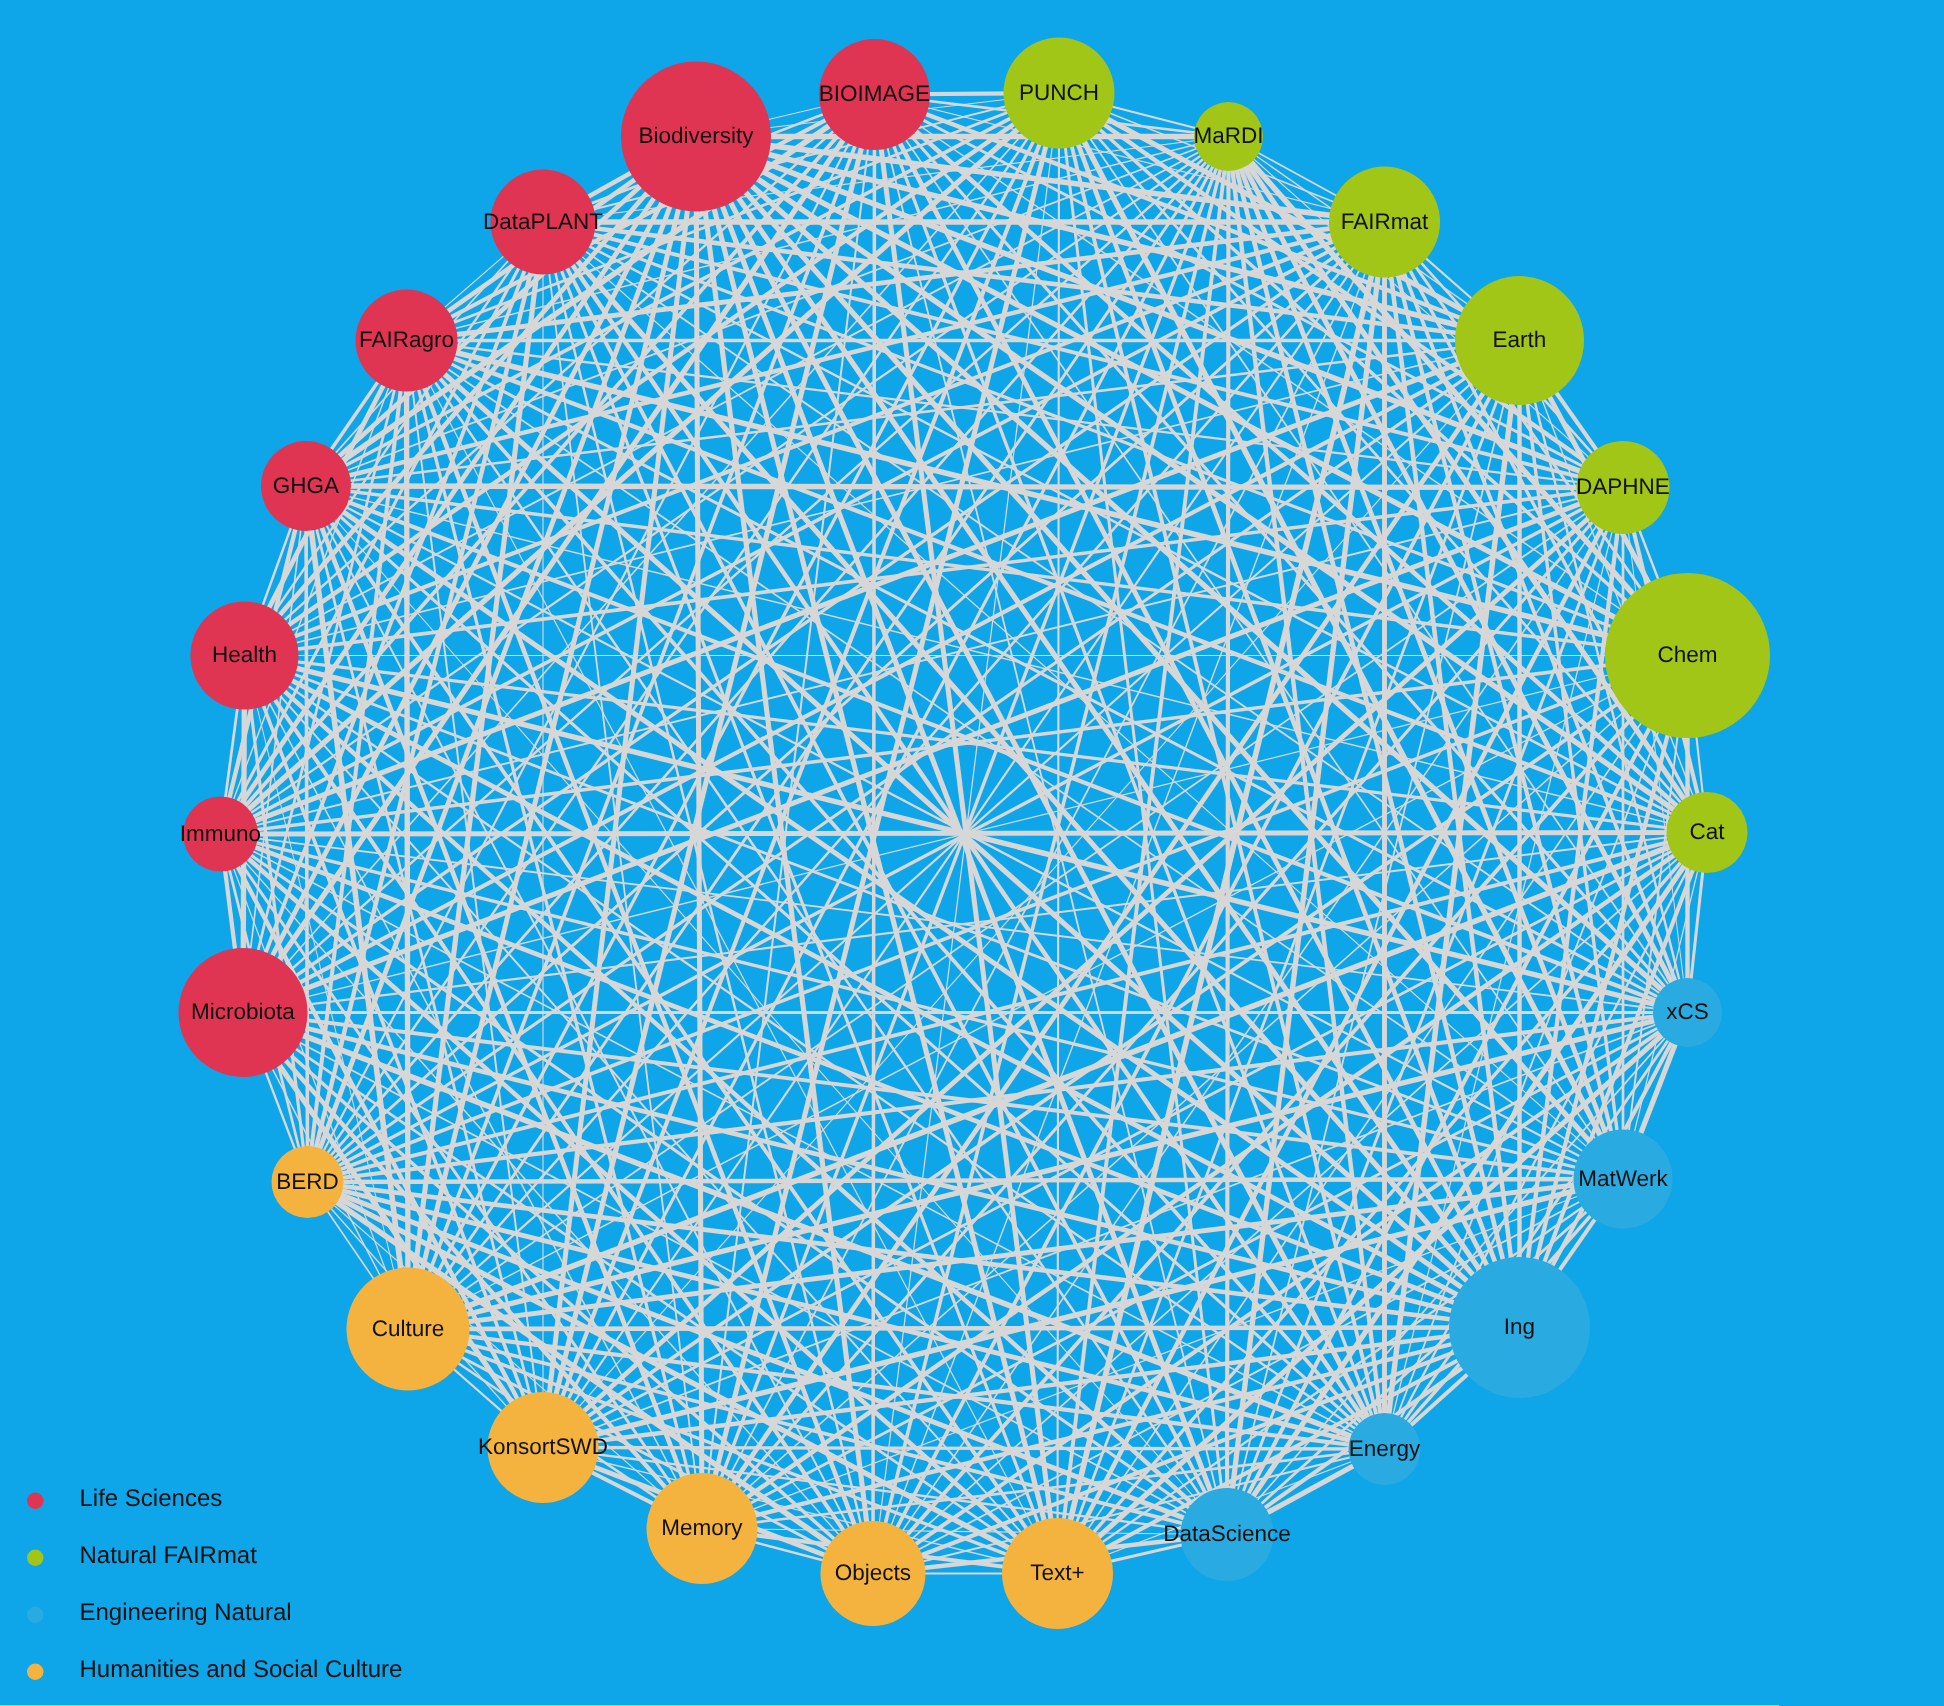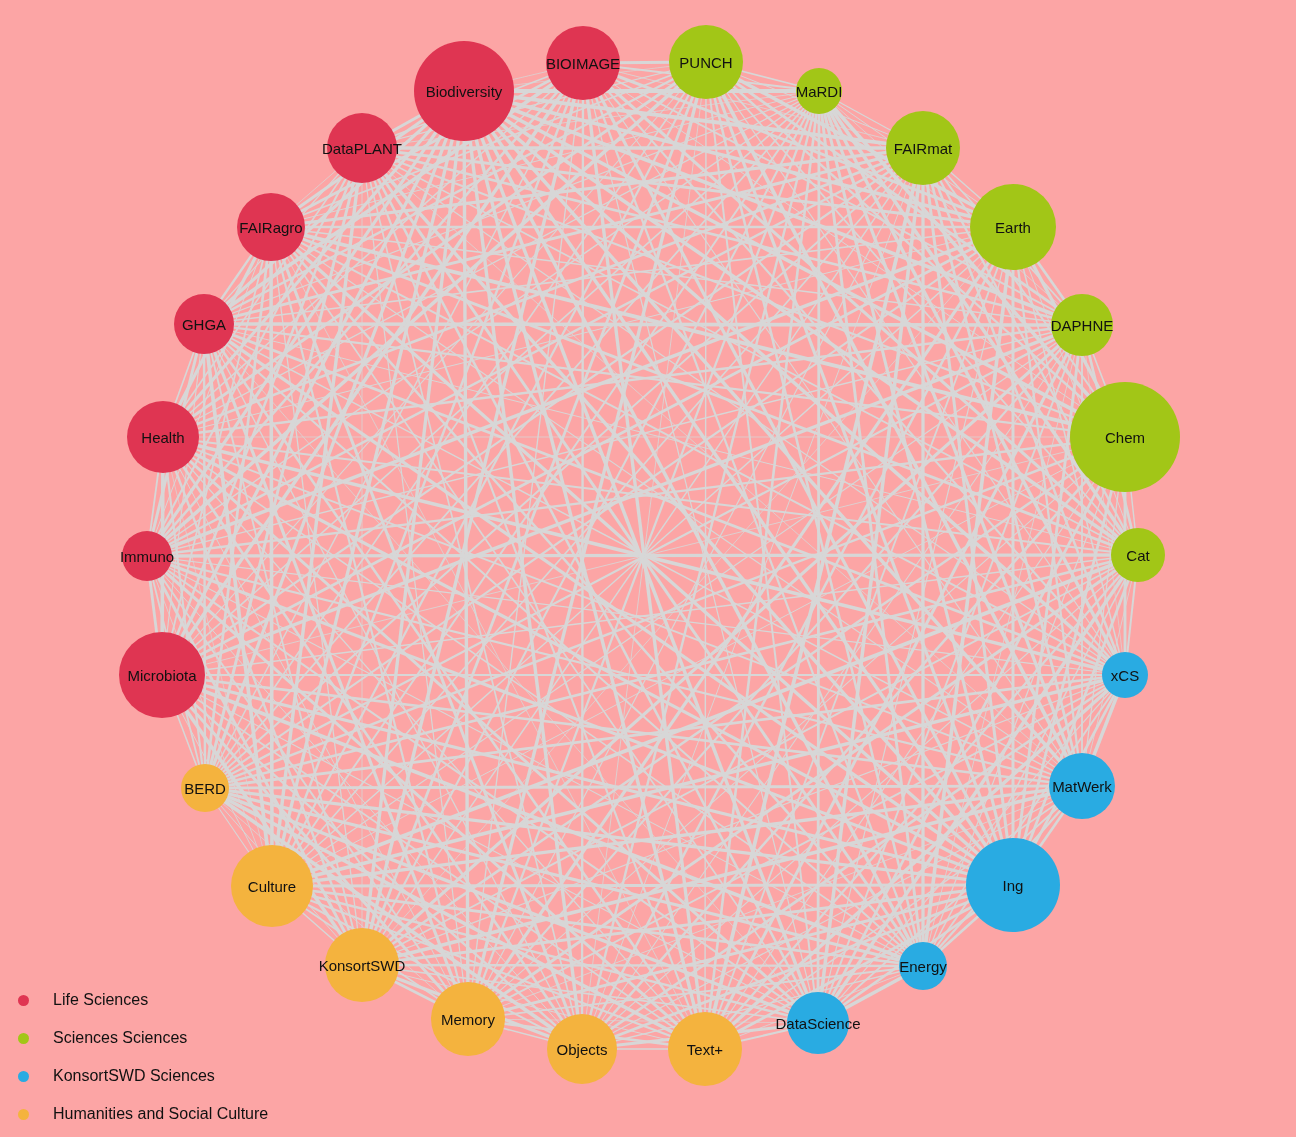--- a/index.html
+++ b/index.html
@@ -12,7 +12,7 @@
     position: relative;
     width: 1296px;
     height: 1137px;
-    background: #fca5a5;
+    background: #0ea5e9;
     overflow: hidden;
   }
   #network-svg {

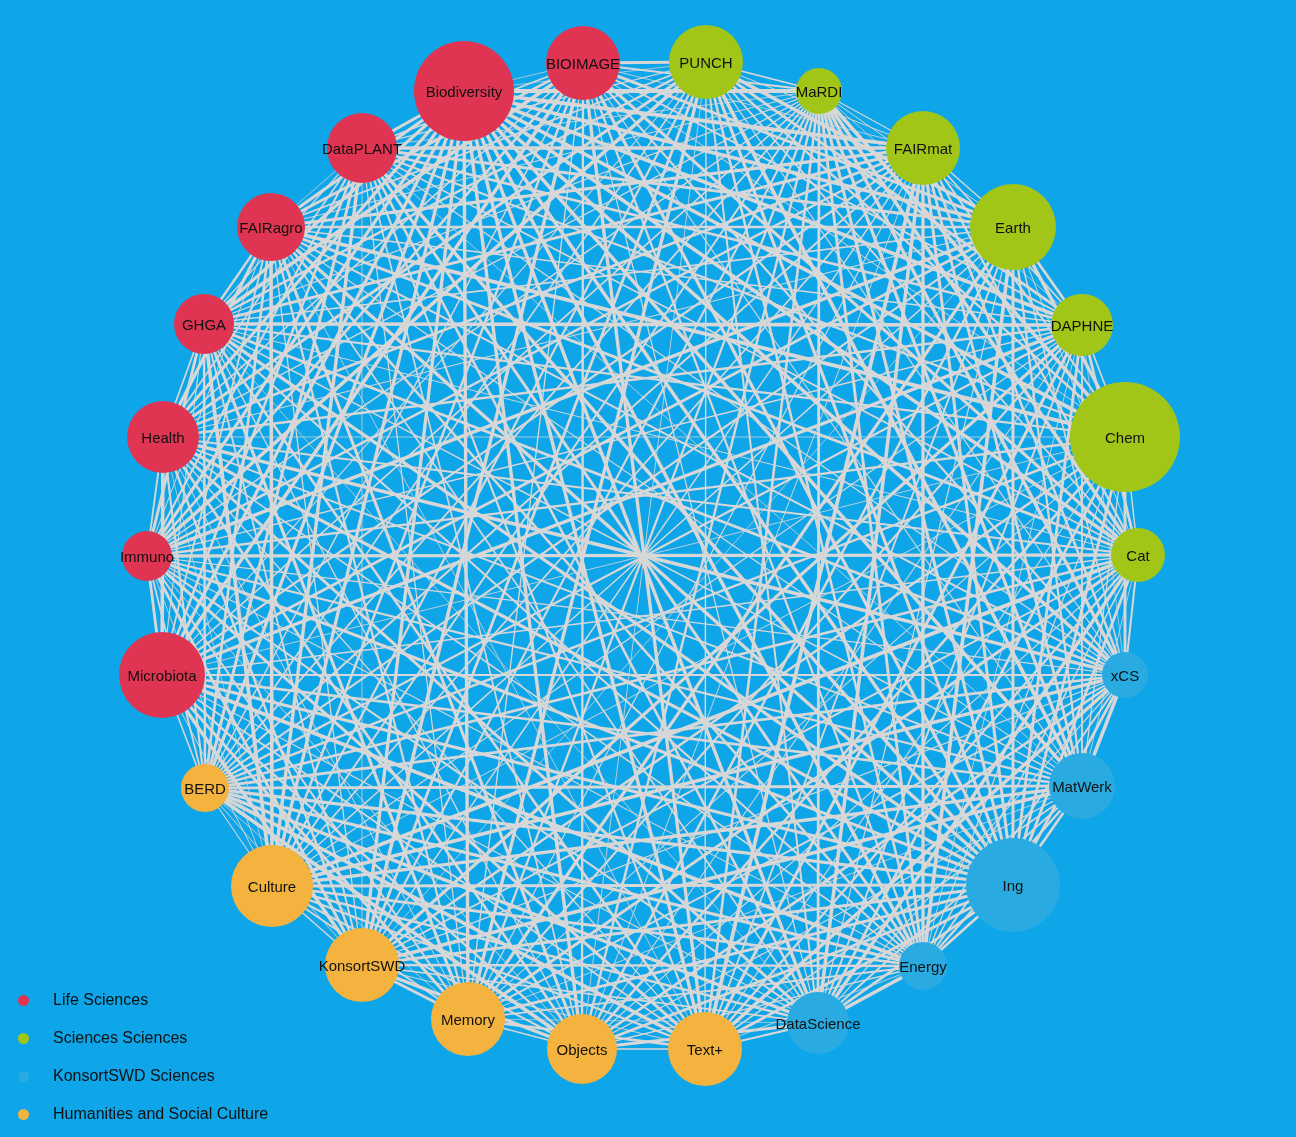--- a/index.html
+++ b/index.html
@@ -449,7 +449,7 @@
     </div>
     <div class="legend-row">
       <span class="legend-dot" style="background: rgb(162, 198, 23);"></span>
-      <span class="legend-label">Sciences Sciences</span>
+      <span class="legend-label">Natural FAIRmat</span>
     </div>
     <div class="legend-row">
       <span class="legend-dot" style="background: rgb(41, 171, 226);"></span>

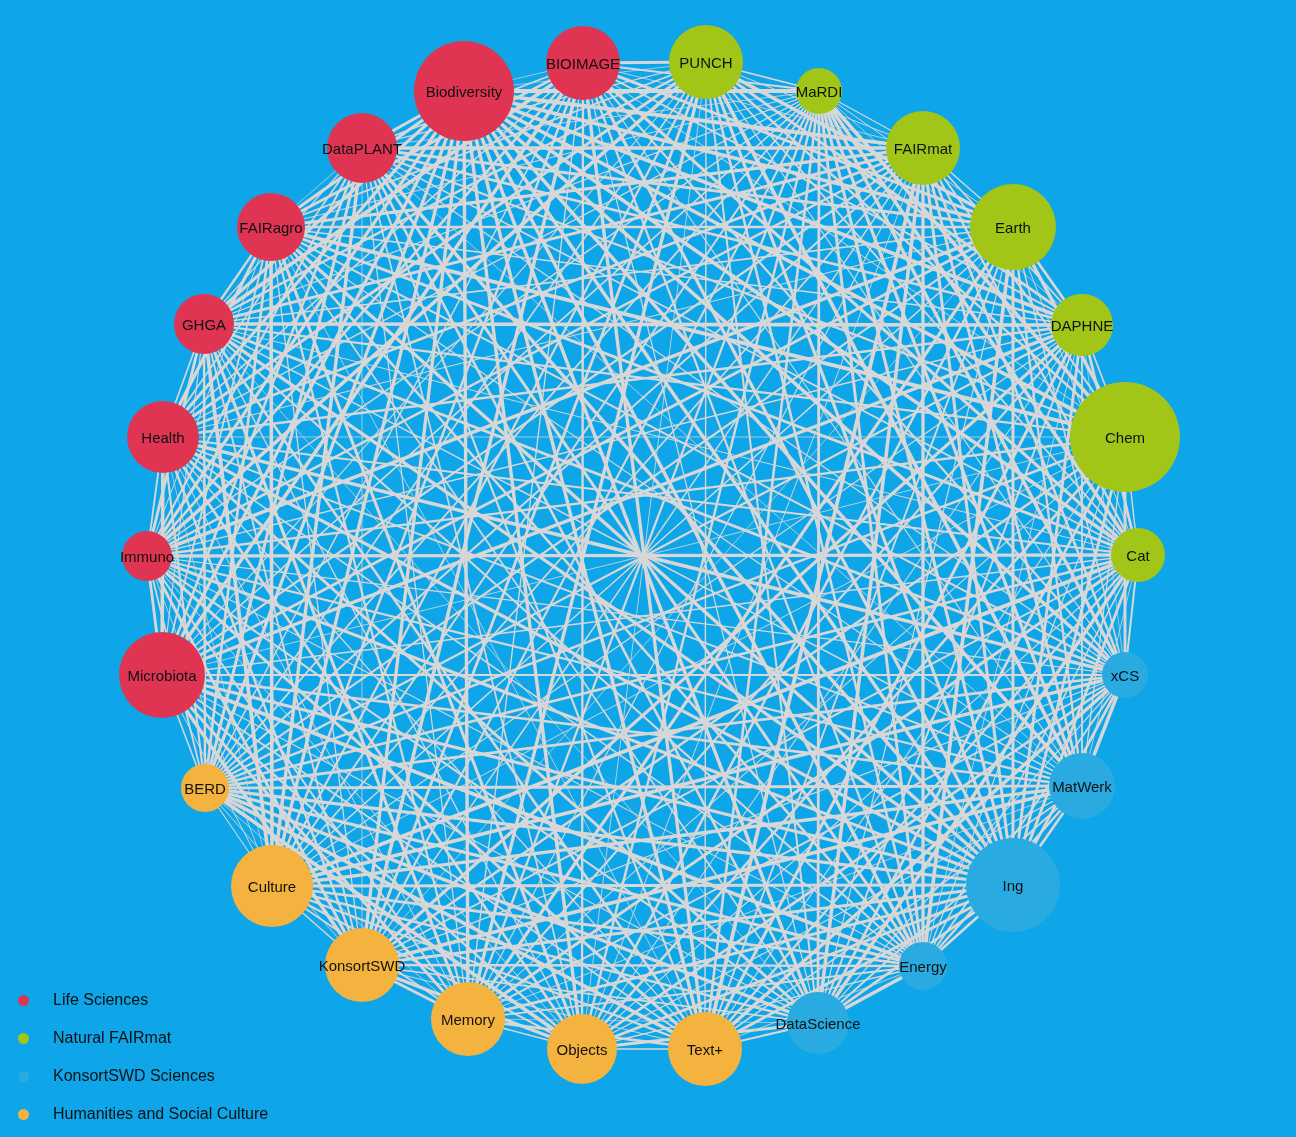--- a/index.html
+++ b/index.html
@@ -453,7 +453,7 @@
     </div>
     <div class="legend-row">
       <span class="legend-dot" style="background: rgb(41, 171, 226);"></span>
-      <span class="legend-label">KonsortSWD Sciences</span>
+      <span class="legend-label">Engineering Natural</span>
     </div>
     <div class="legend-row">
       <span class="legend-dot" style="background: rgb(244, 179, 62);"></span>

